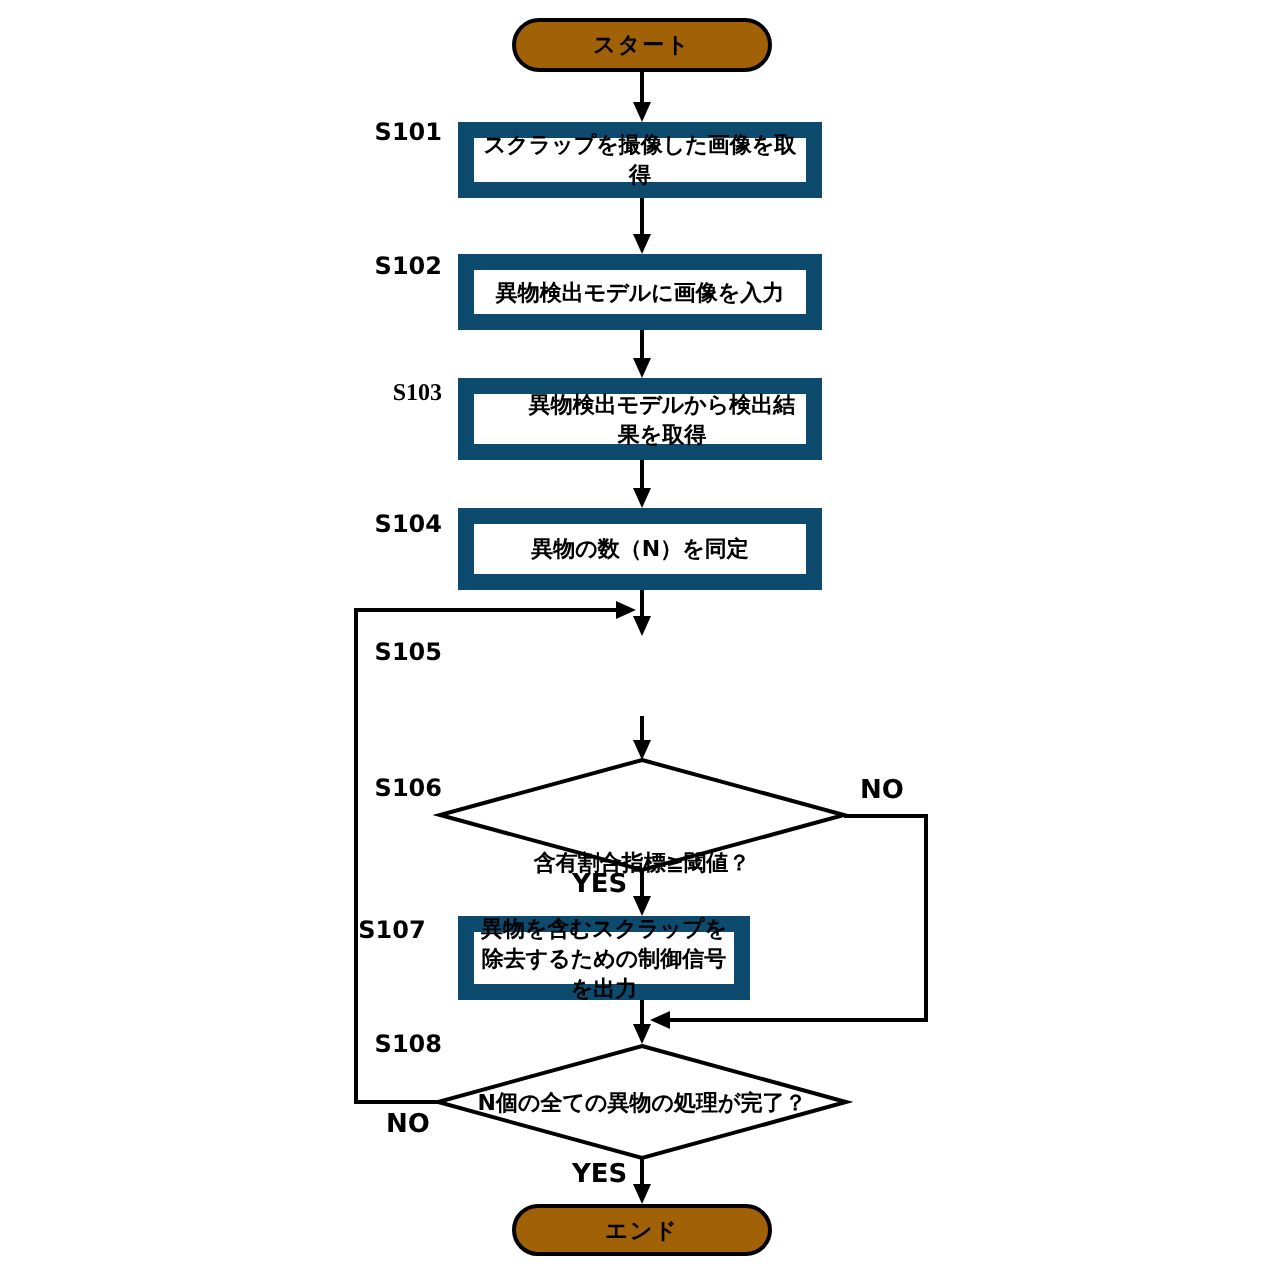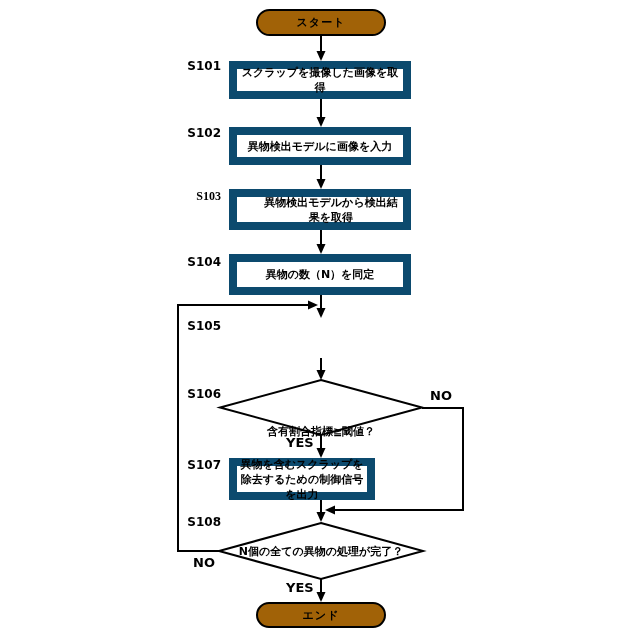--- a/index.html
+++ b/index.html
@@ -130,7 +130,7 @@
   <div class="step-label" style="left:171px; top:256px;">S104</div>
   <div class="step-label" style="left:171px; top:320px;">S105</div>
   <div class="step-label" style="left:171px; top:388px;">S106</div>
-  <div class="step-label" style="left:171px; top:459px;">S107</div>
+  <div class="step-label" style="left:171px; top:459px;text-align:center;">S107</div>
   <div class="step-label" style="left:171px; top:516px;">S108</div>
 
   <div class="node-box" style="left:229px; top:61px;  width:182px; height:38px;">

